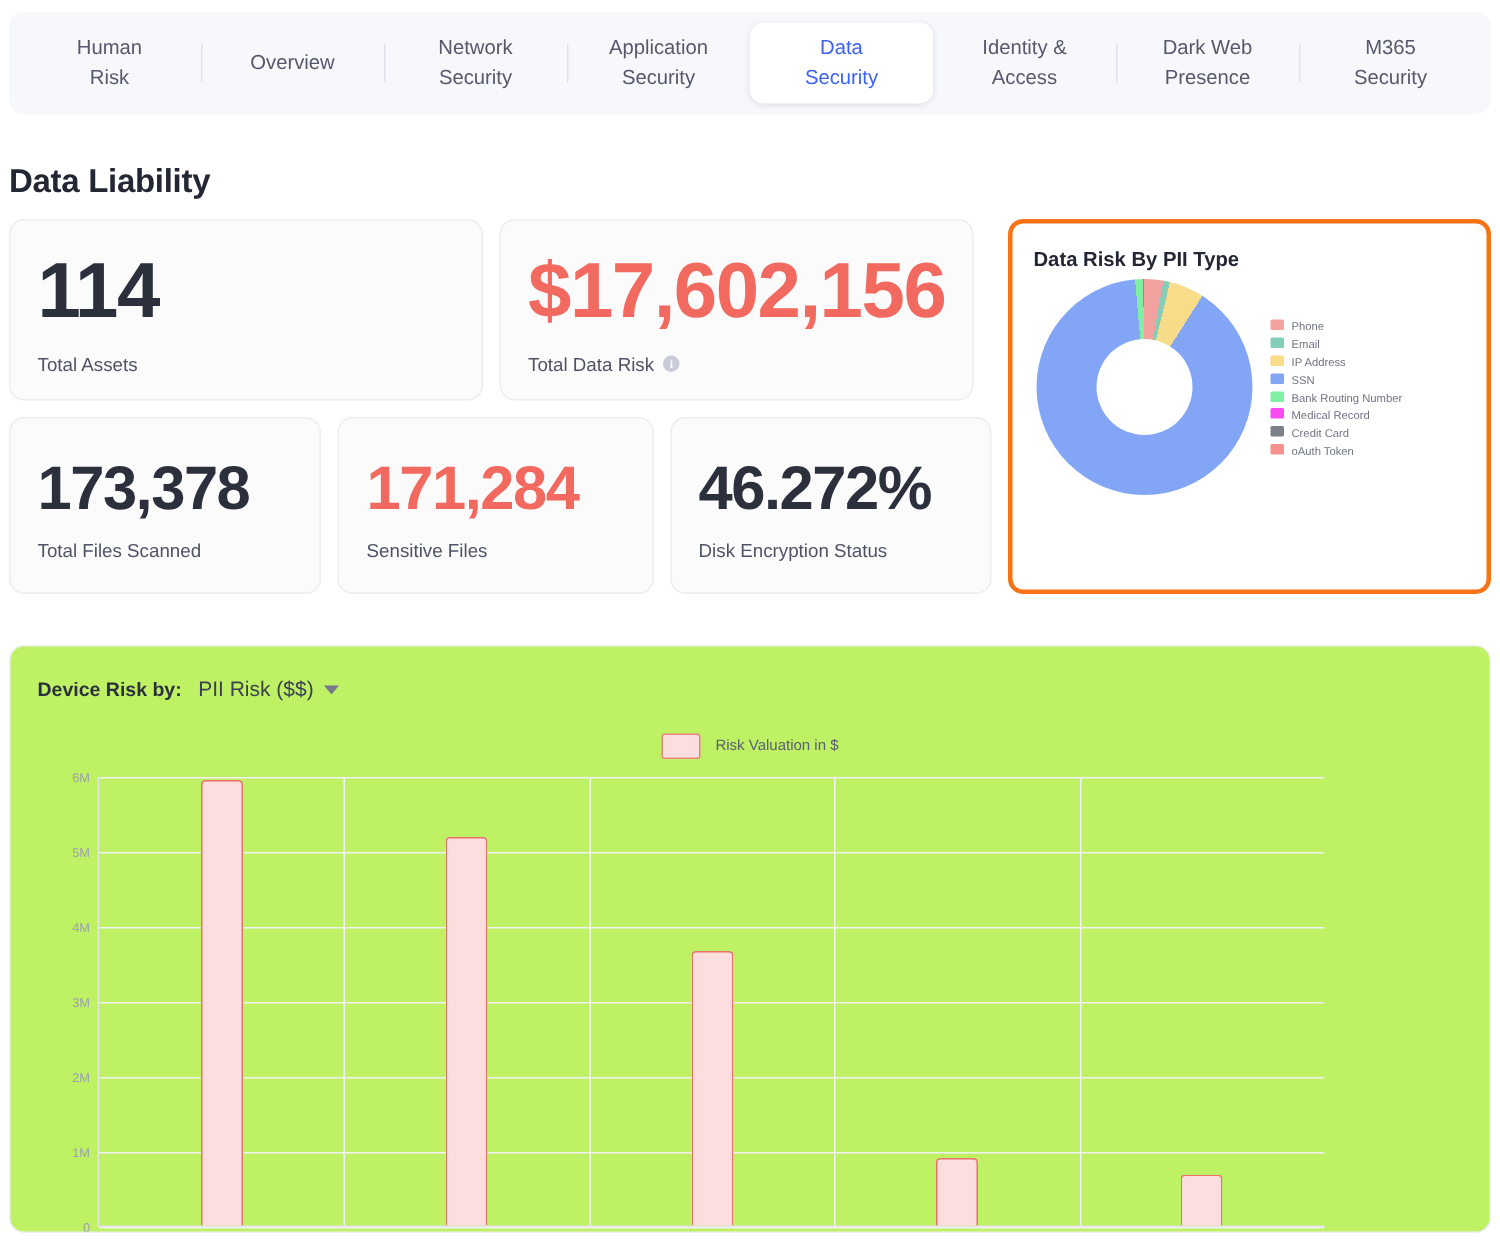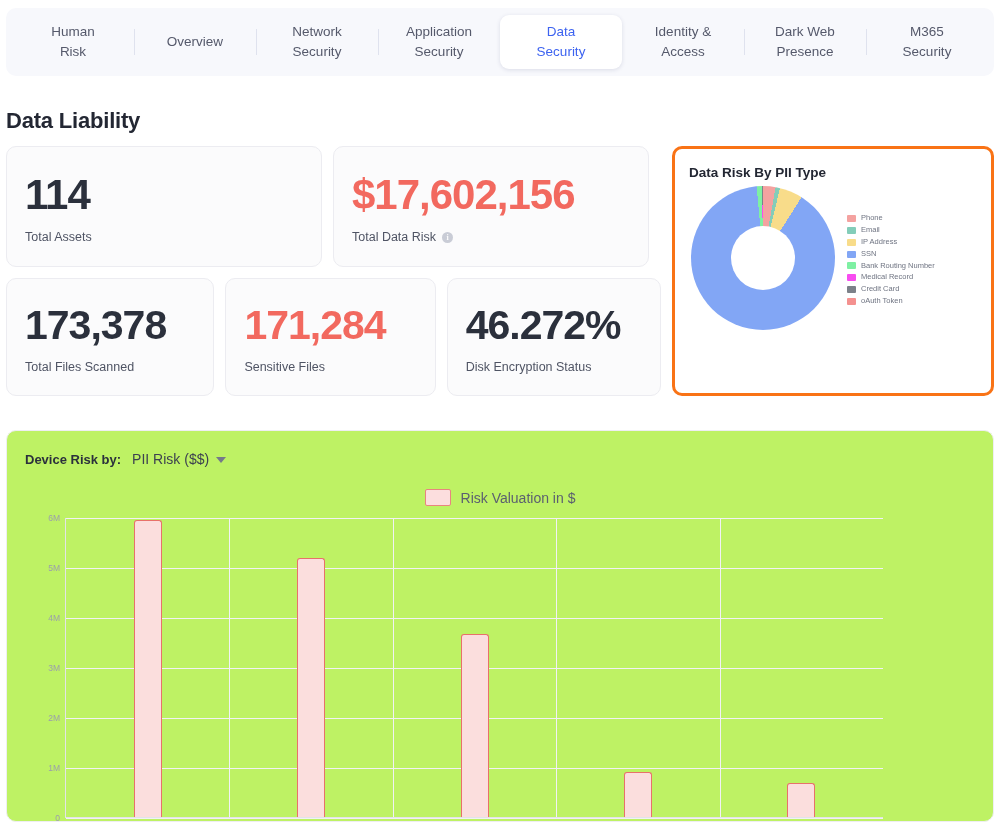--- a/index.html
+++ b/index.html
@@ -100,7 +100,7 @@
   .metric-card.r2c  { width: 217px; height: 118px; }
 
   .metric-value {
-    font-size: 42px;
+    font-size: 52px;
     font-weight: bold;
     line-height: 1.02;
     letter-spacing: -1px;

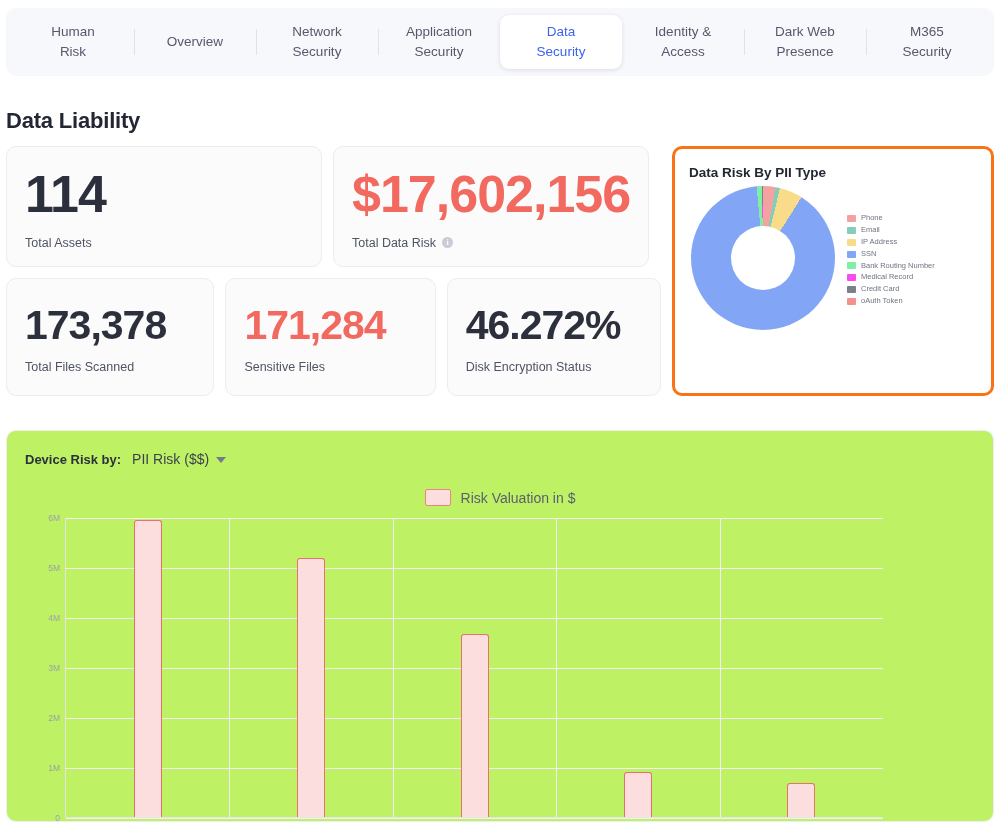--- a/index.html
+++ b/index.html
@@ -178,7 +178,6 @@
   }
   .legend-row {
     display: flex;
-    align-items: center;
     gap: 5px;
     font-size: 7.5px;
     color: #6f7482;

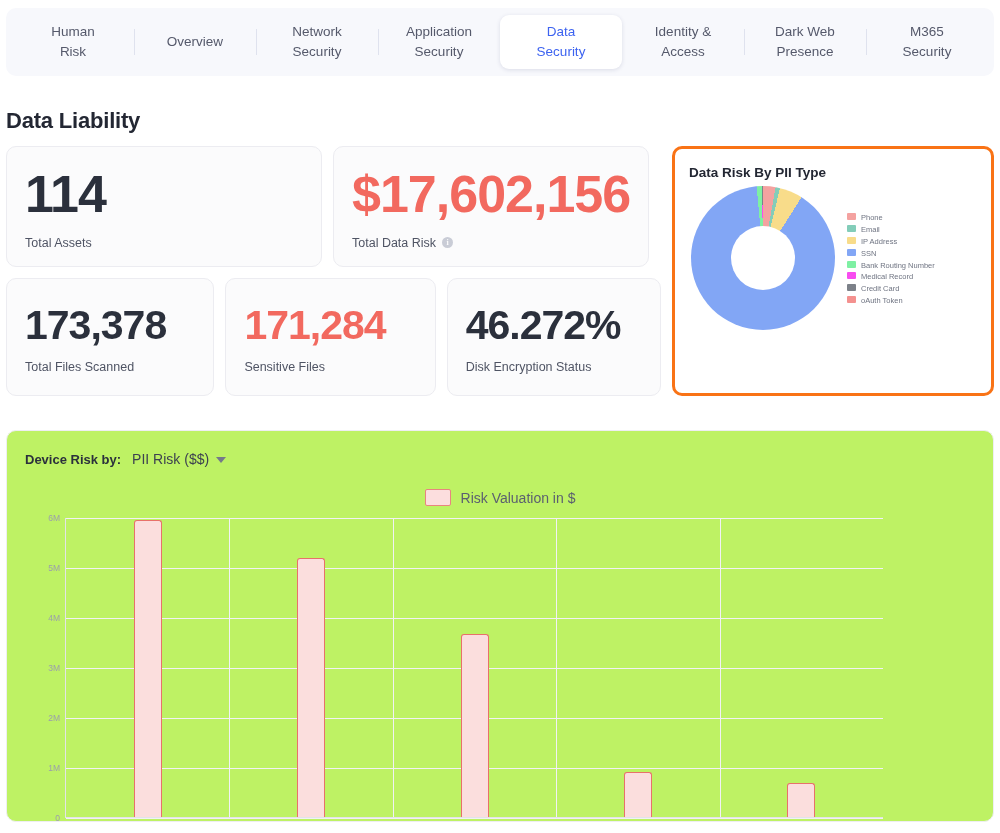--- a/index.html
+++ b/index.html
@@ -238,7 +238,7 @@
     border: 1.5px solid #e8857e;
     border-radius: 2px;
   }
-  .chart-legend .txt { font-size: 14px; color: #5b6070; }
+  .chart-legend .txt { font-size: 10px; color: #5b6070; }
 
   .plot {
     position: relative;

